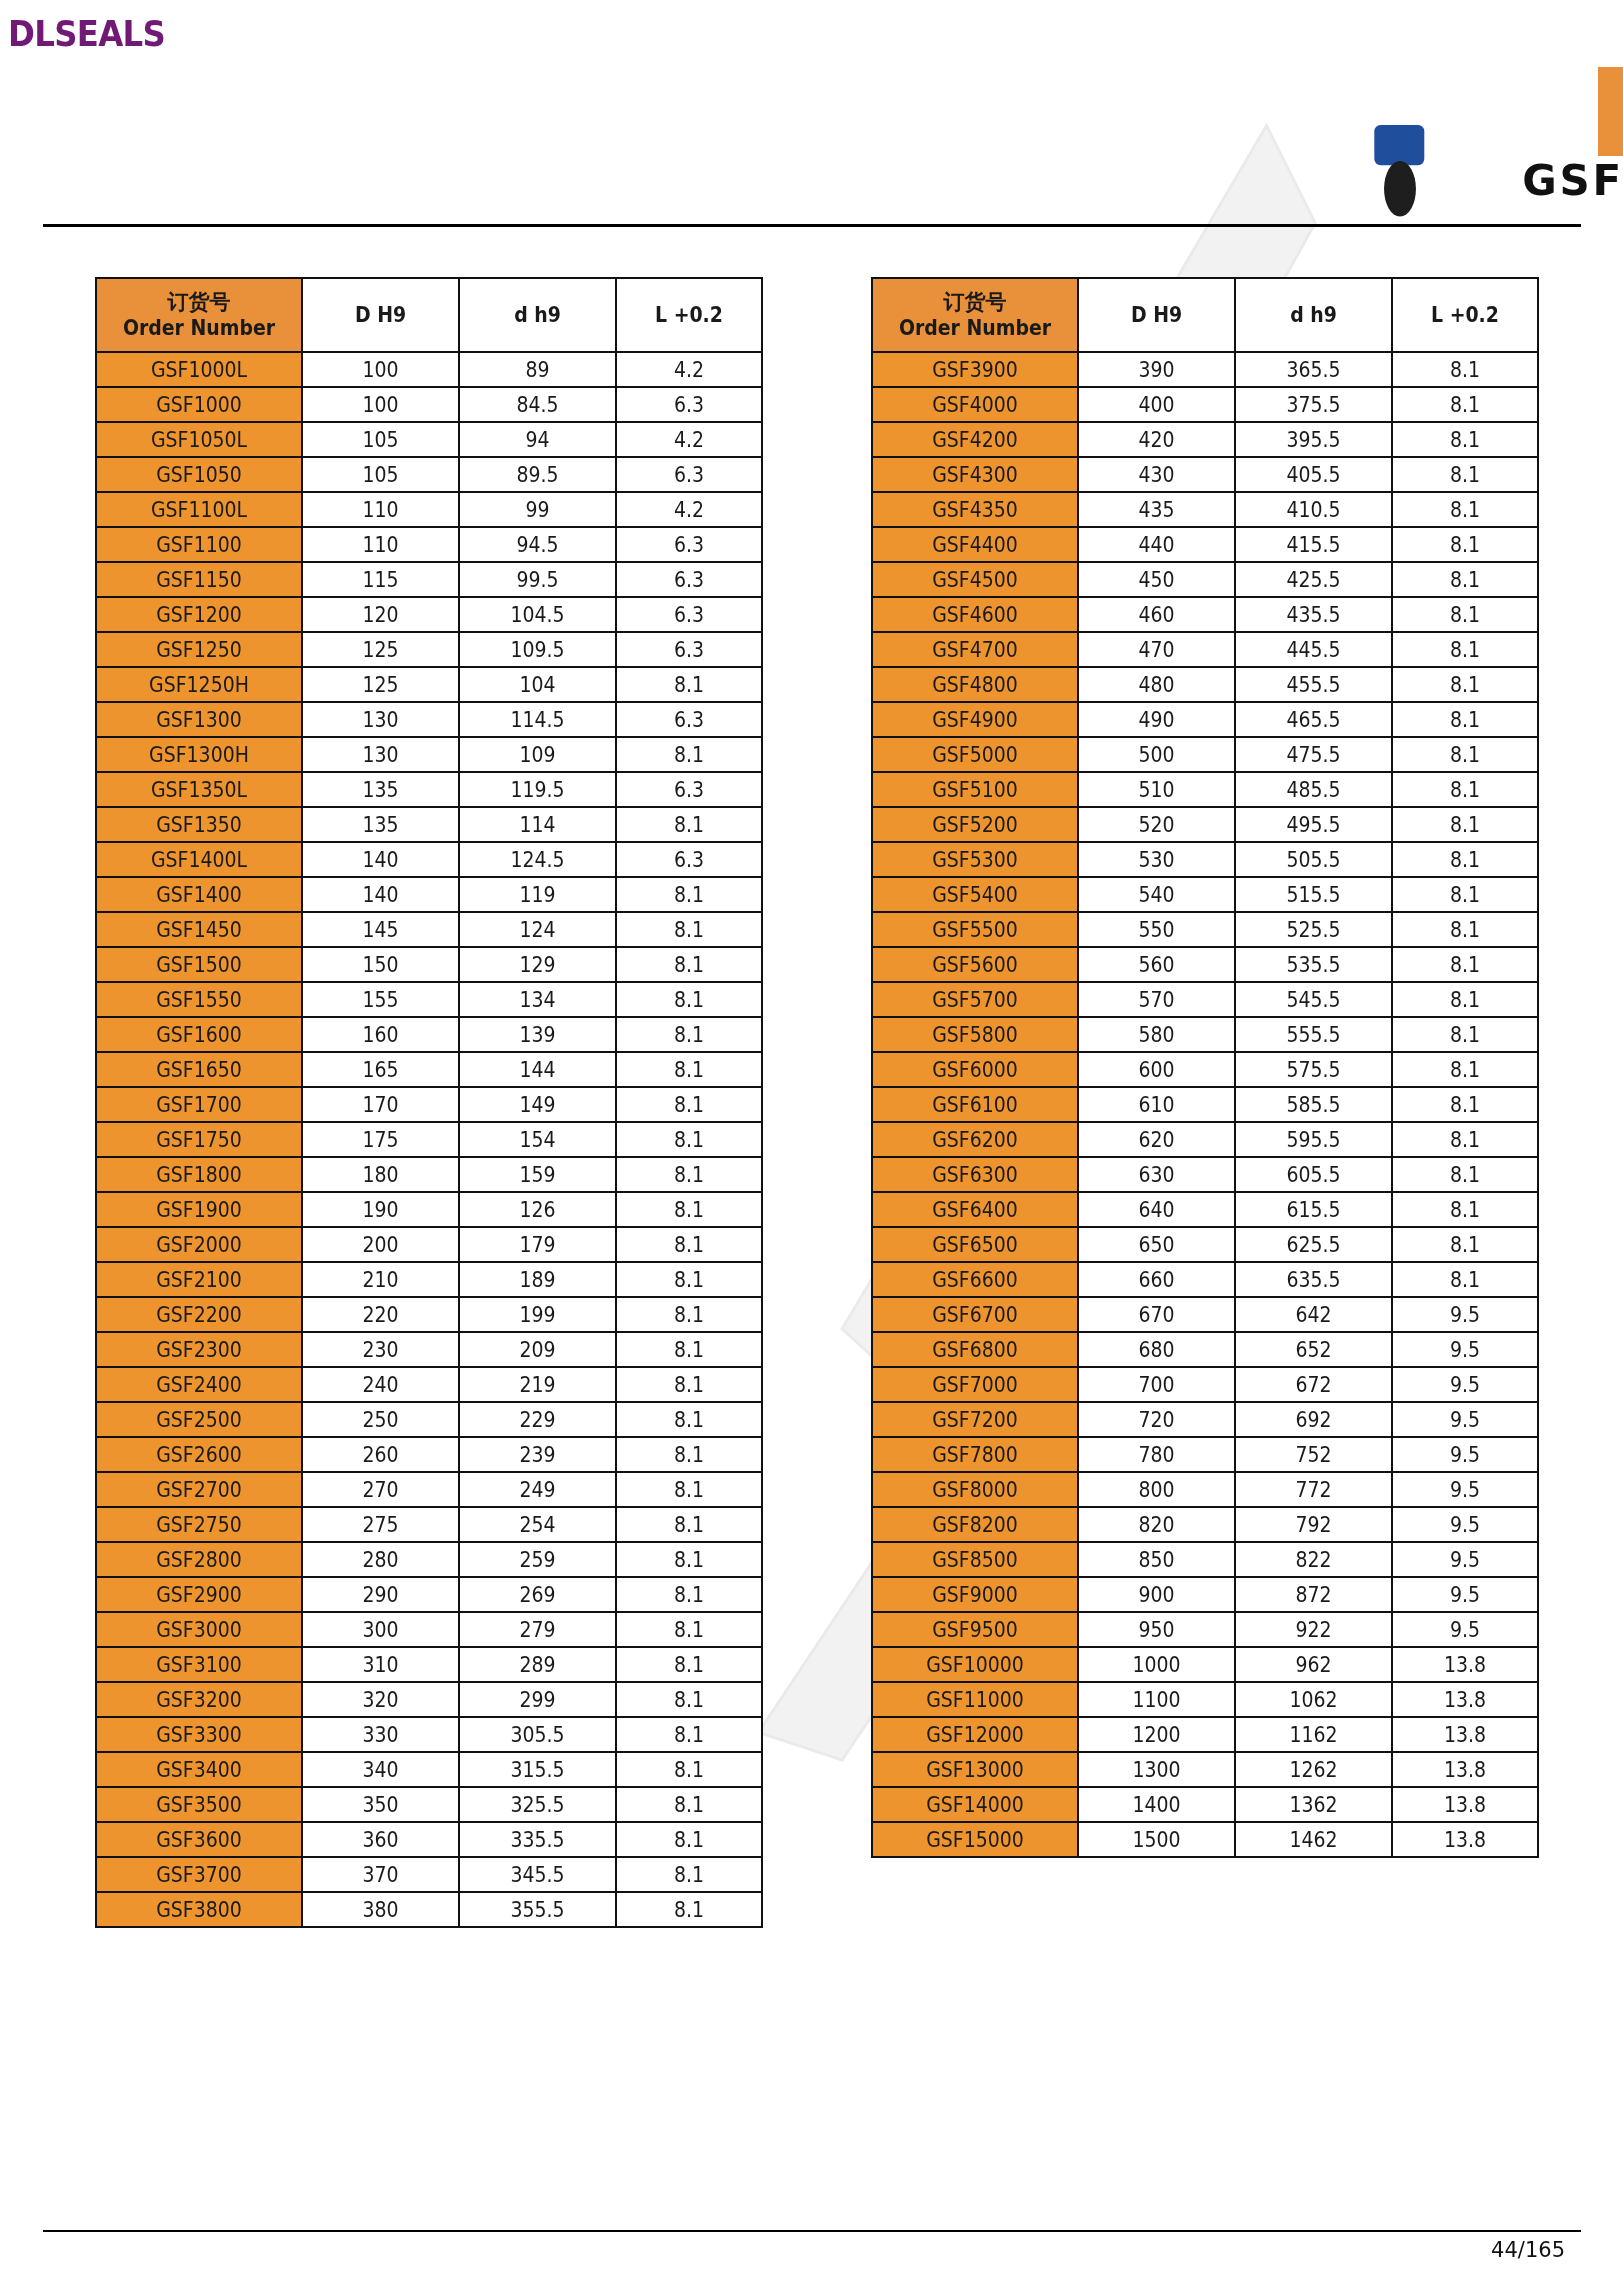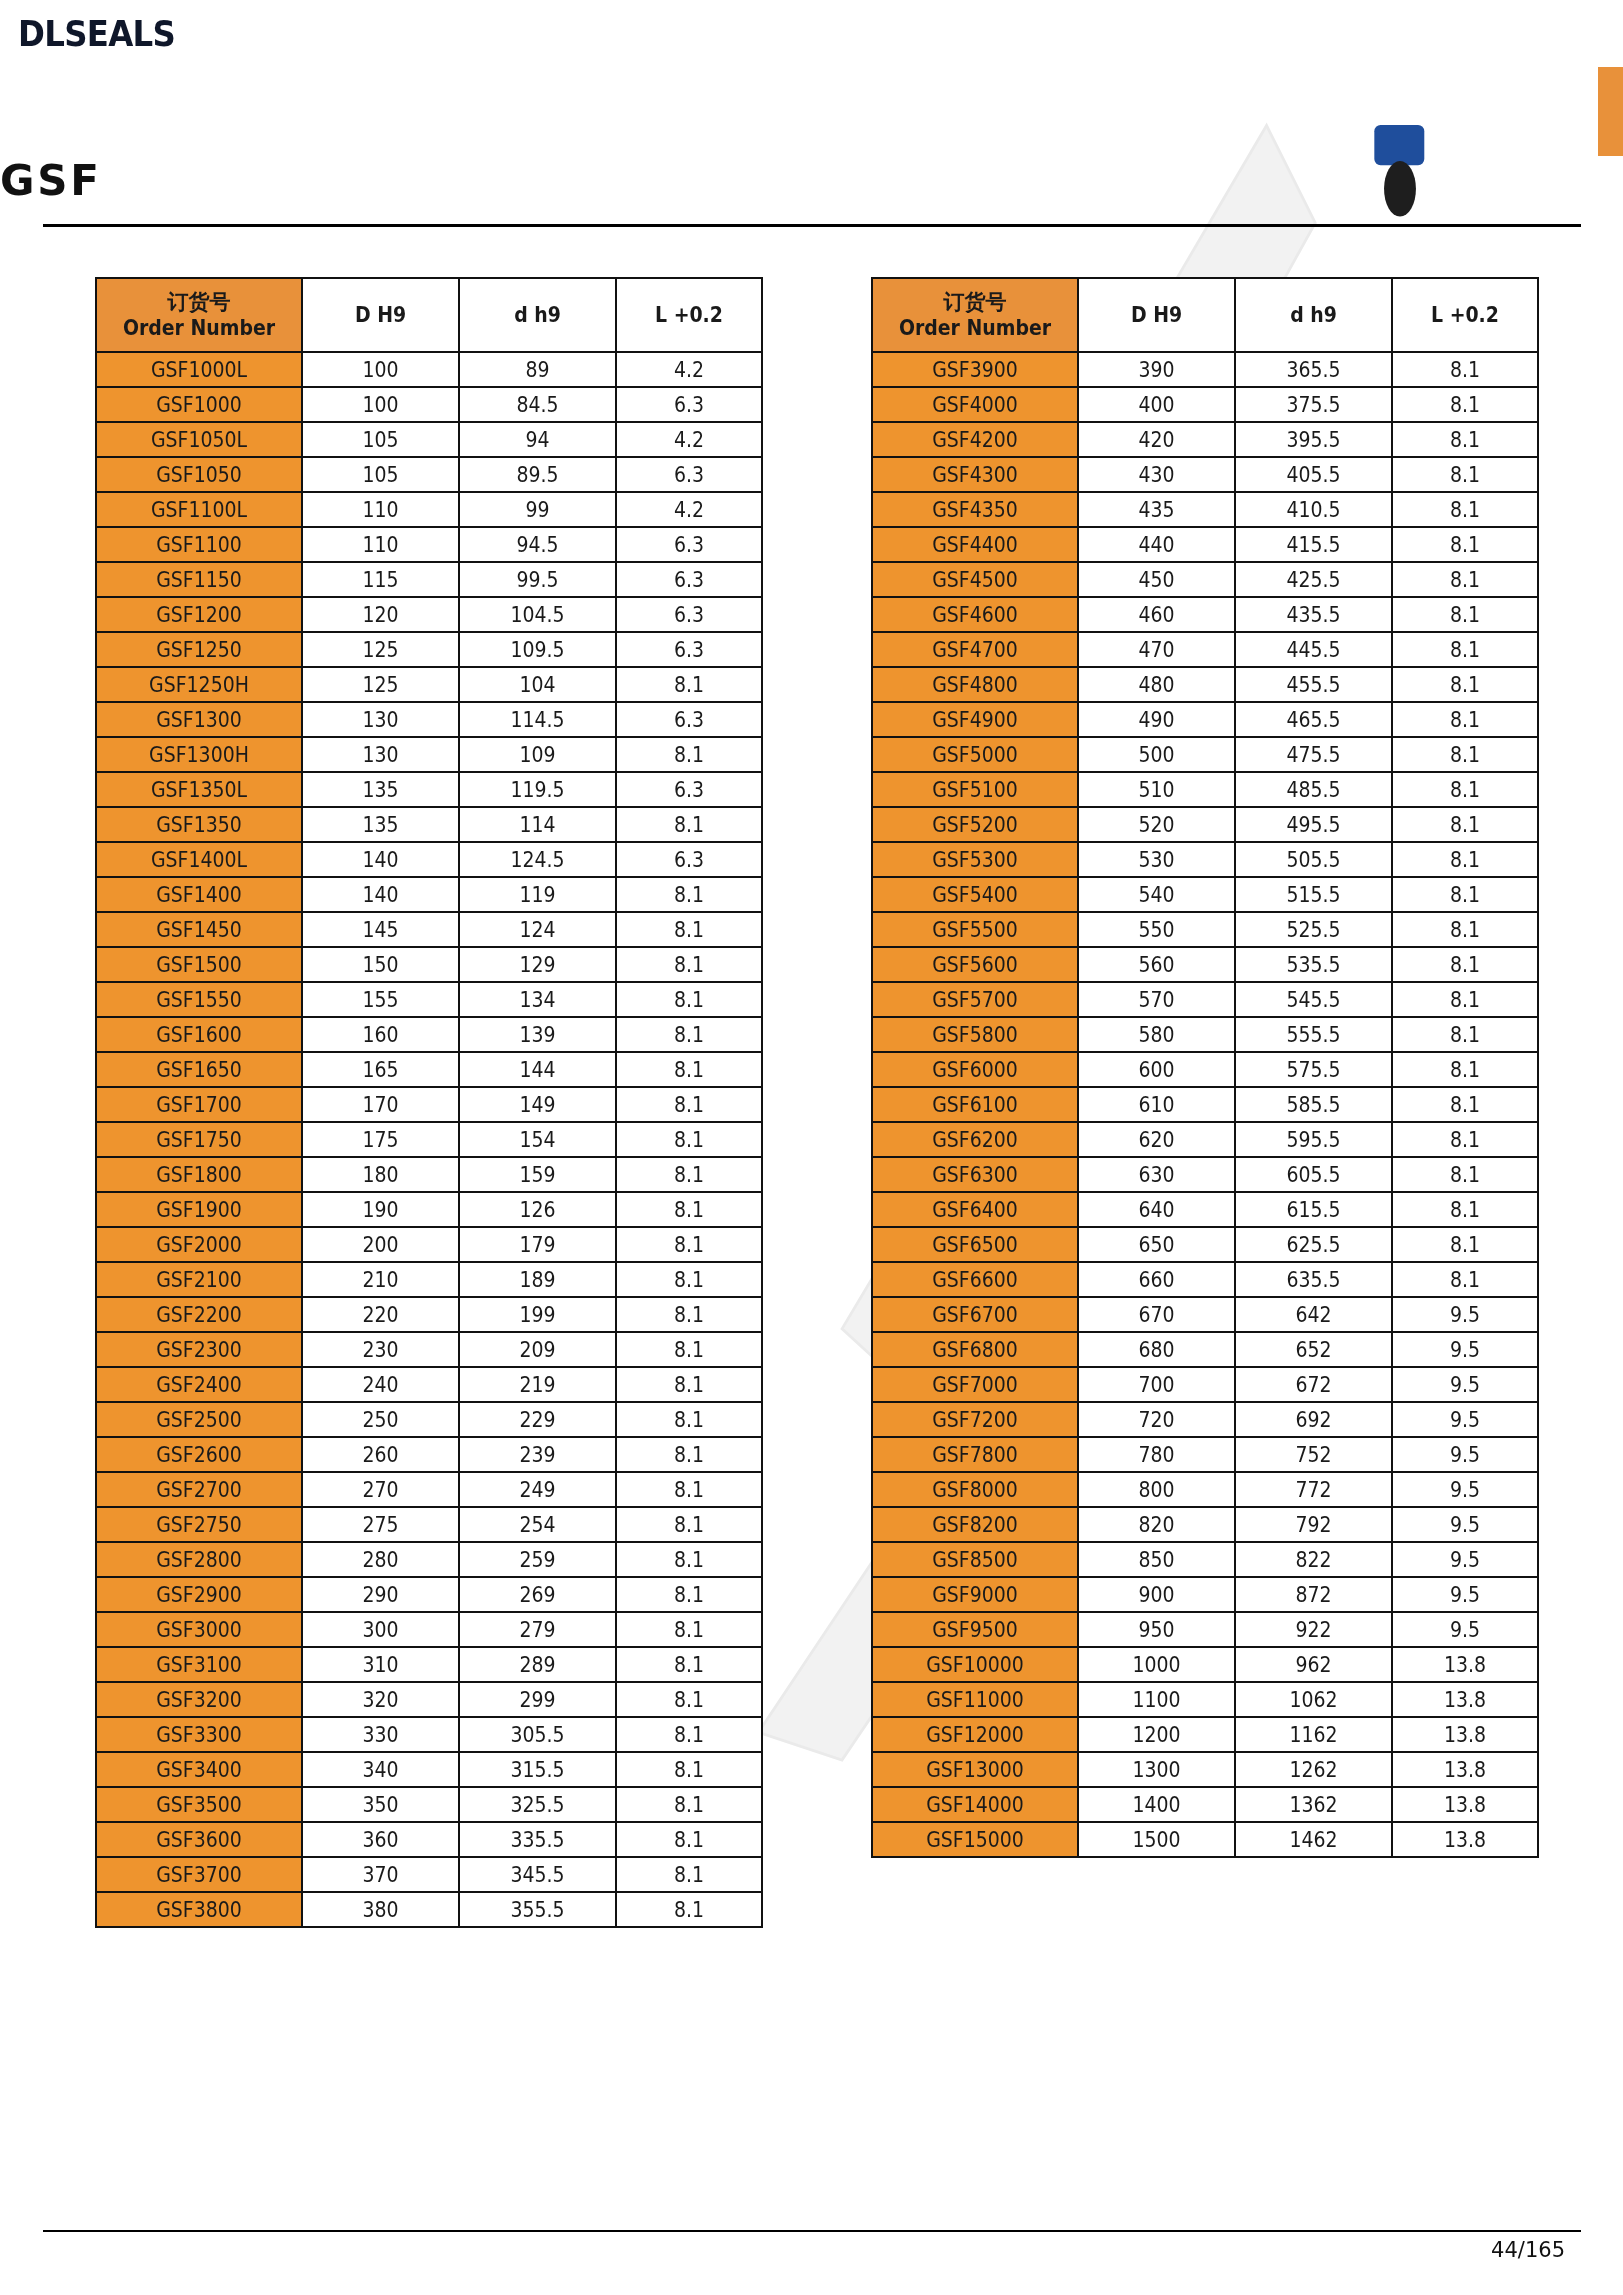--- a/index.html
+++ b/index.html
@@ -18,12 +18,12 @@
   
   #brand-logo {
     position: absolute;
-    left: 18px;
+    left: 8px;
     top: 12.5px;
     font-size: 36px;
     font-weight: 800;
     letter-spacing: -0.7px;
-    color: #0f172a;
+    color: #701a75;
     font-family: "DejaVu Sans", sans-serif;
     font-stretch: condensed;
   }

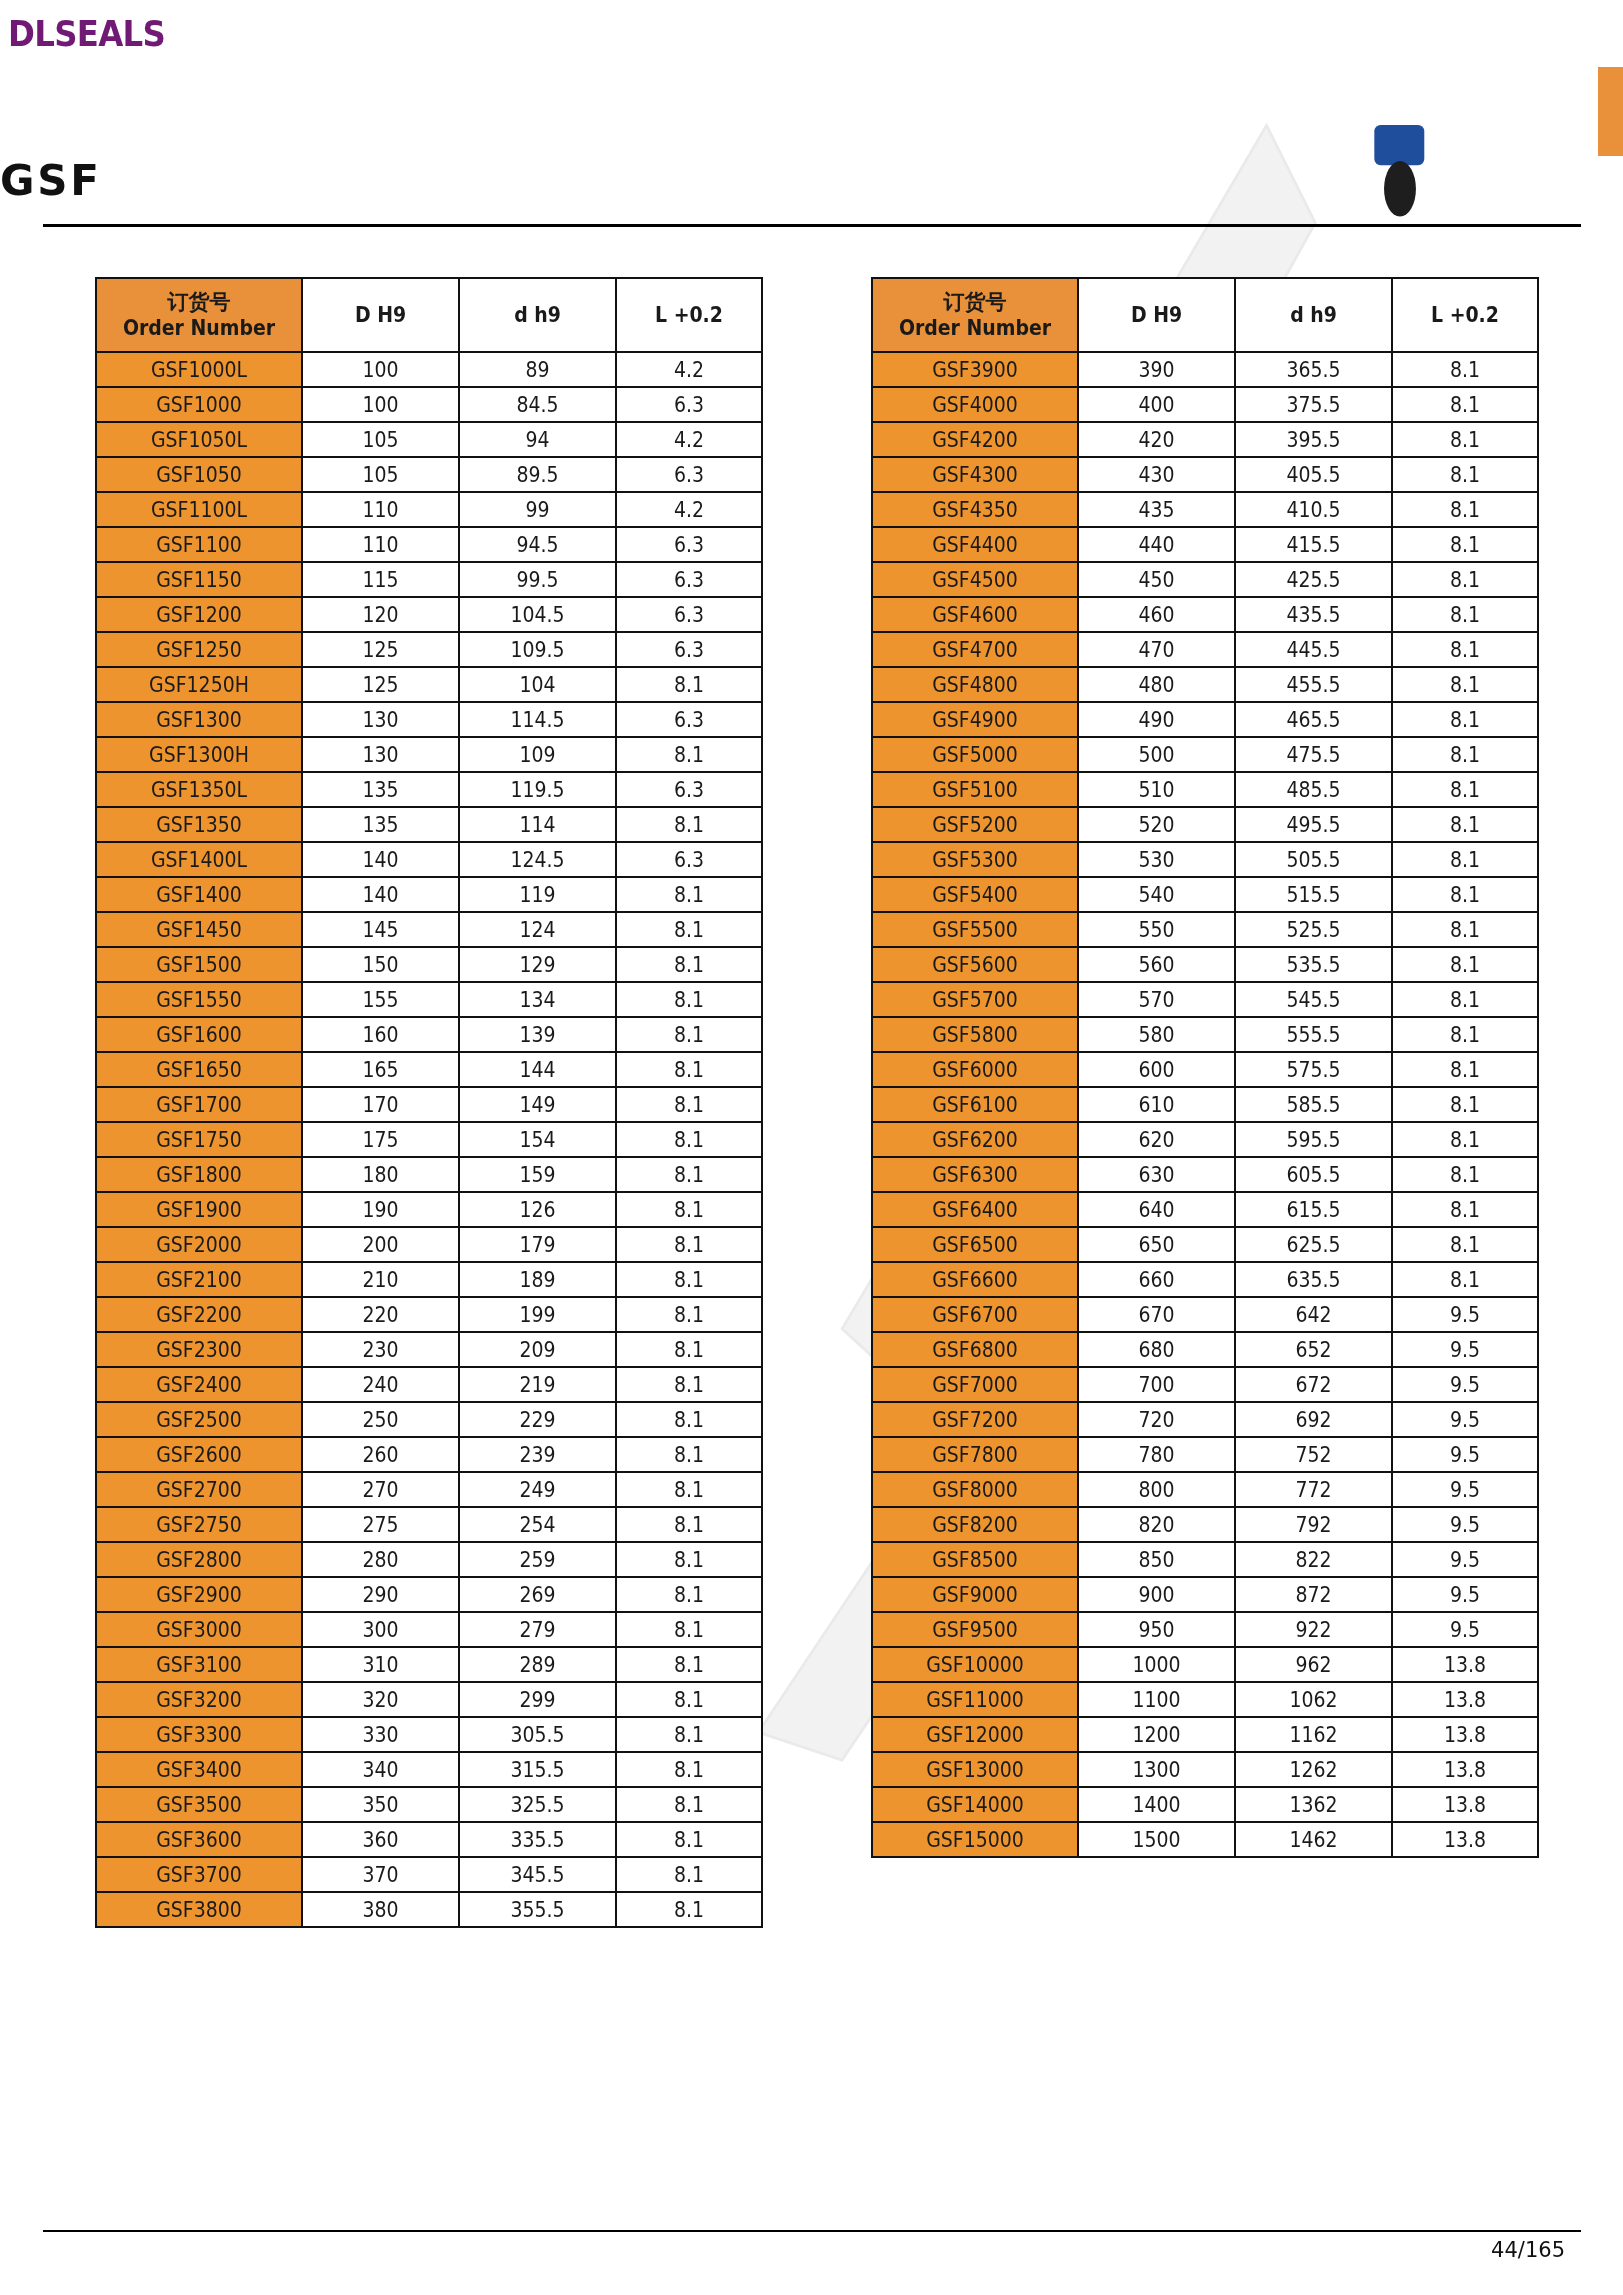--- a/index.html
+++ b/index.html
@@ -64,7 +64,7 @@
     left: 0;
     right: 0;
     top: 156px;
-    text-align: left;
+    text-align: right;
     font-size: 42px;
     font-weight: 700;
     letter-spacing: 2.8px;

